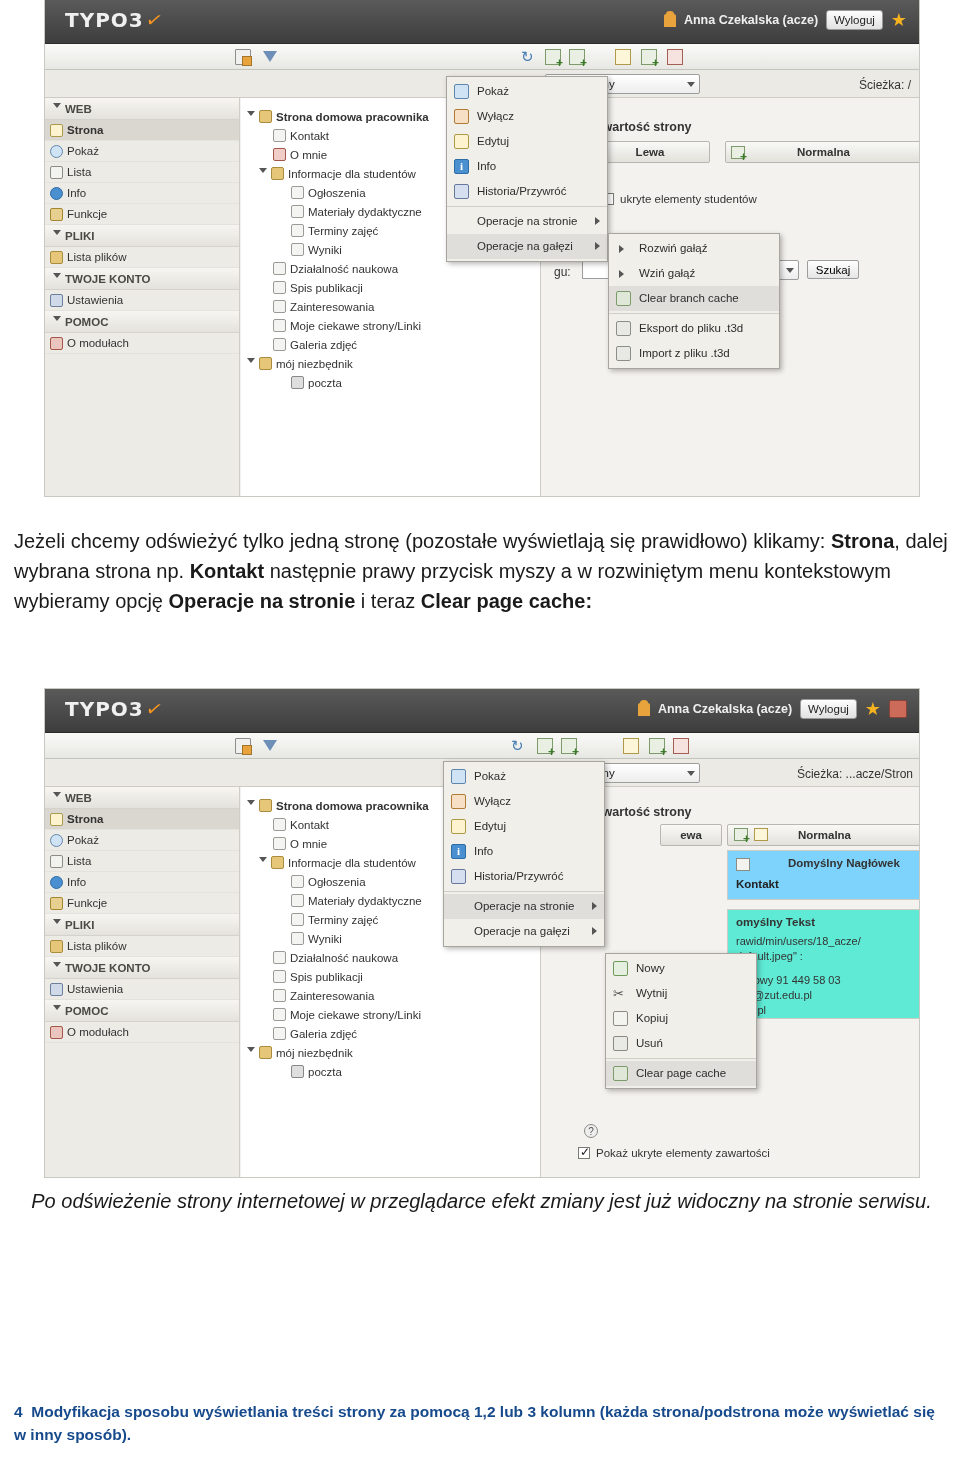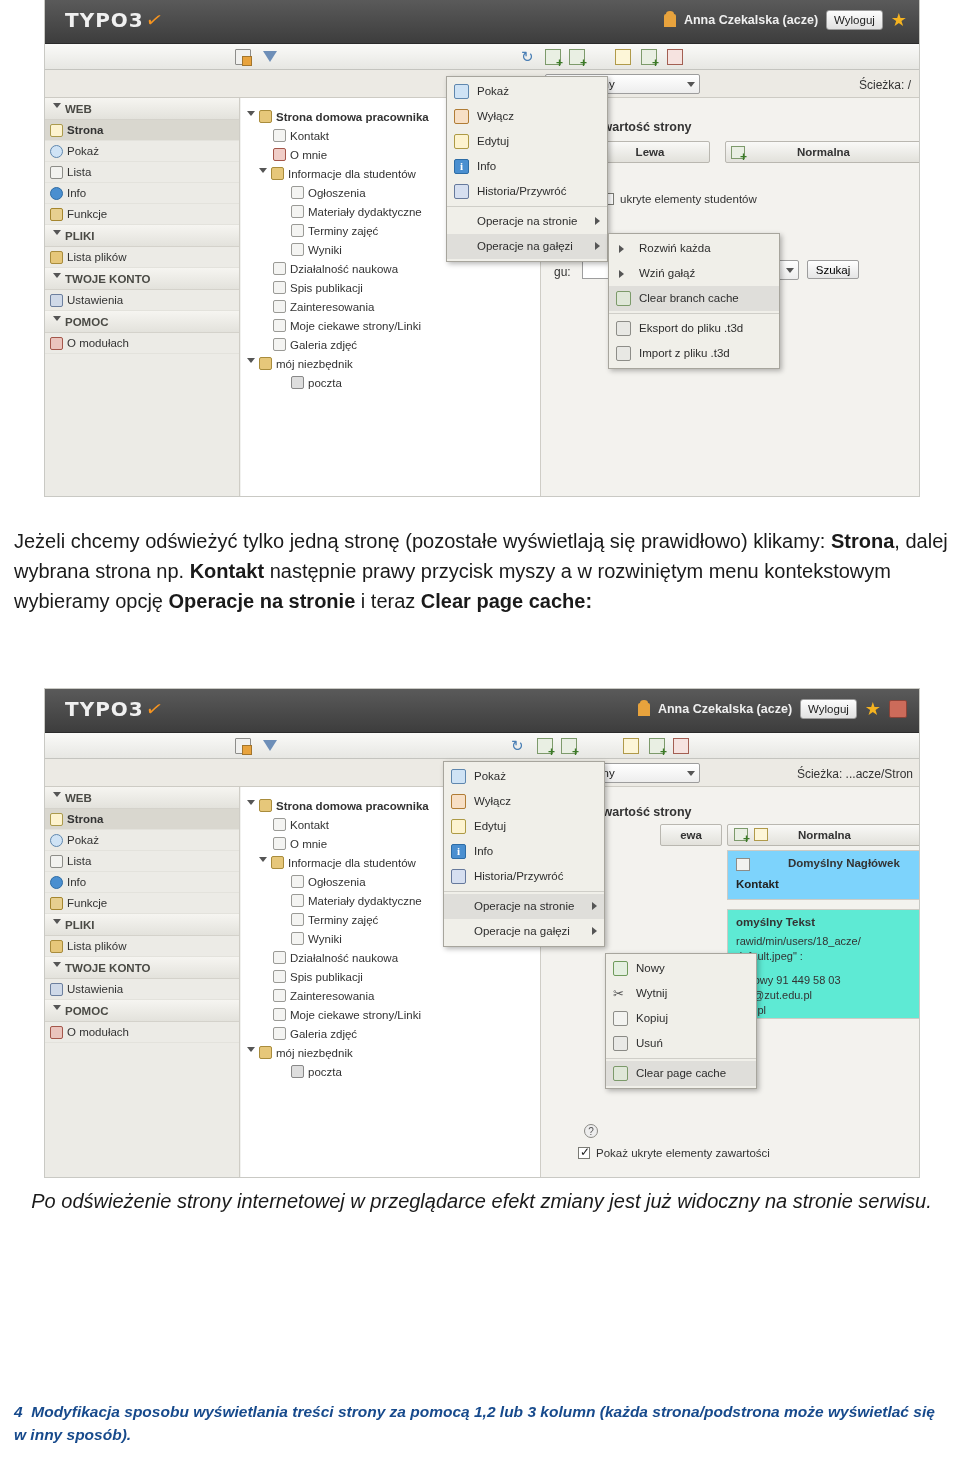--- a/index.html
+++ b/index.html
@@ -271,7 +271,7 @@
   </div>
 
   <div class="menu" style="left:563px;top:233px;width:172px">
-    <div class="mi"><span class="sub" style="left:10px;right:auto;top:9px"></span><span>Rozwiń każda</span></div>
+    <div class="mi"><span class="sub" style="left:10px;right:auto;top:9px"></span><span>Rozwiń gałąź</span></div>
     <div class="mi"><span class="sub" style="left:10px;right:auto;top:9px"></span><span>Wziń gałąź</span></div>
     <div class="mi sel"><span class="mic mic-cache"></span><span>Clear branch cache</span></div>
     <div class="msep"></div>

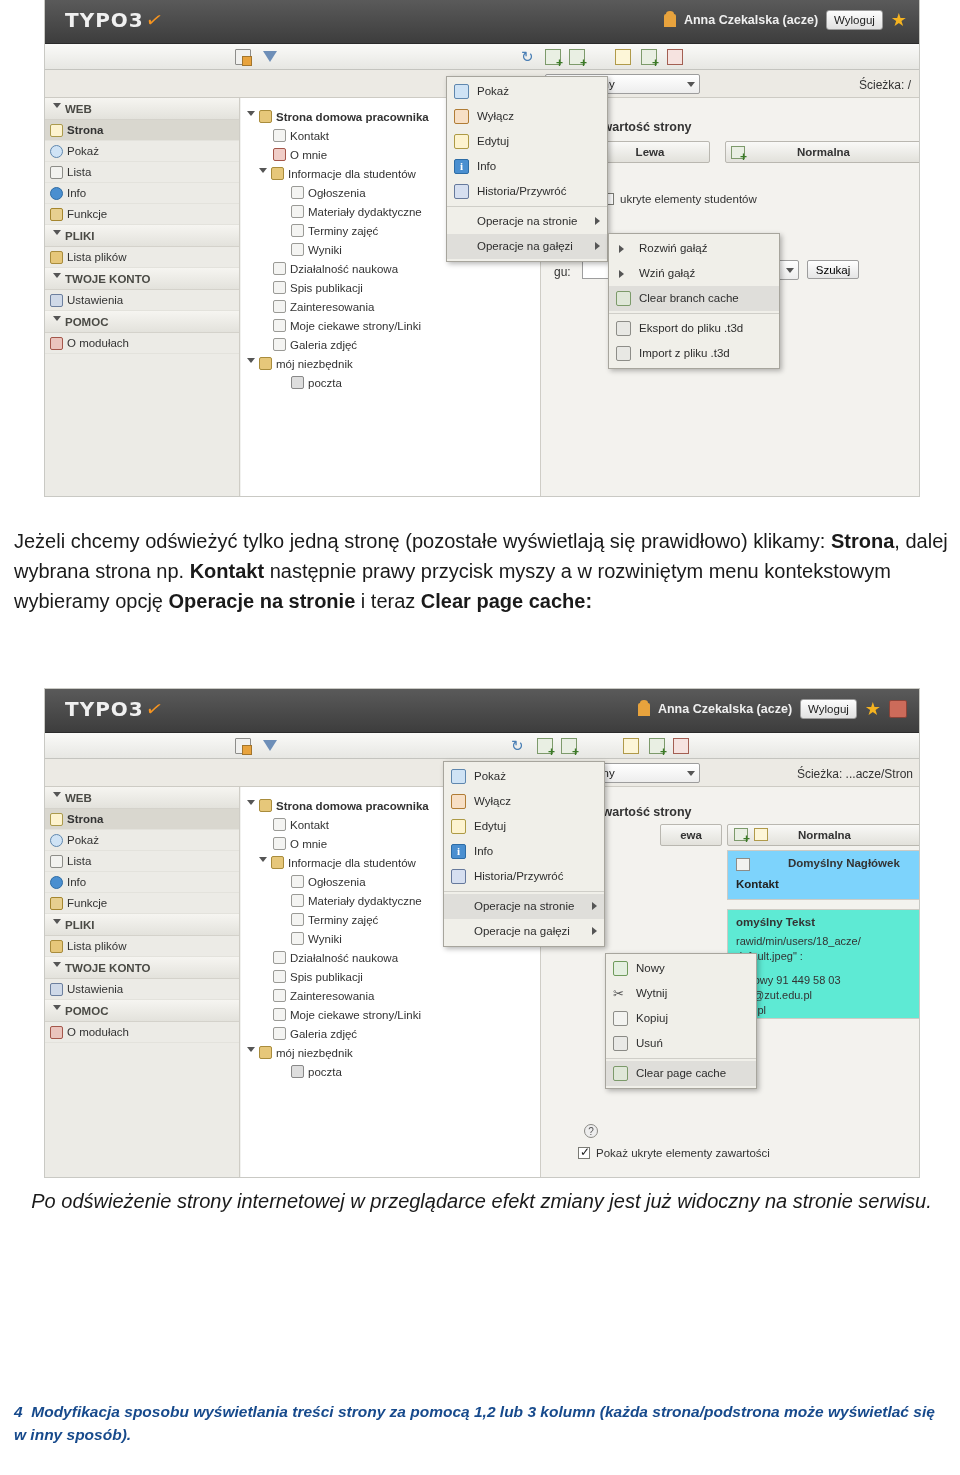--- a/index.html
+++ b/index.html
@@ -166,7 +166,7 @@
   .para b { font-weight: bold; }
   #para1 { left: 14px; top: 526px; width: 935px; }
   #para2 { left: 14px; top: 1186px; width: 935px; text-align: center; font-style: italic; }
-  #para3 { left: 14px; top: 1400px; width: 935px; color: #174a8c; font-weight: bold; font-size: 15.5px; font-style: italic; }
+  #para3 { left: 14px; top: 1400px; width: 935px; color: #174a8c; font-weight: bold; font-size: 15.5px; }
 </style>
 </head>
 <body>

